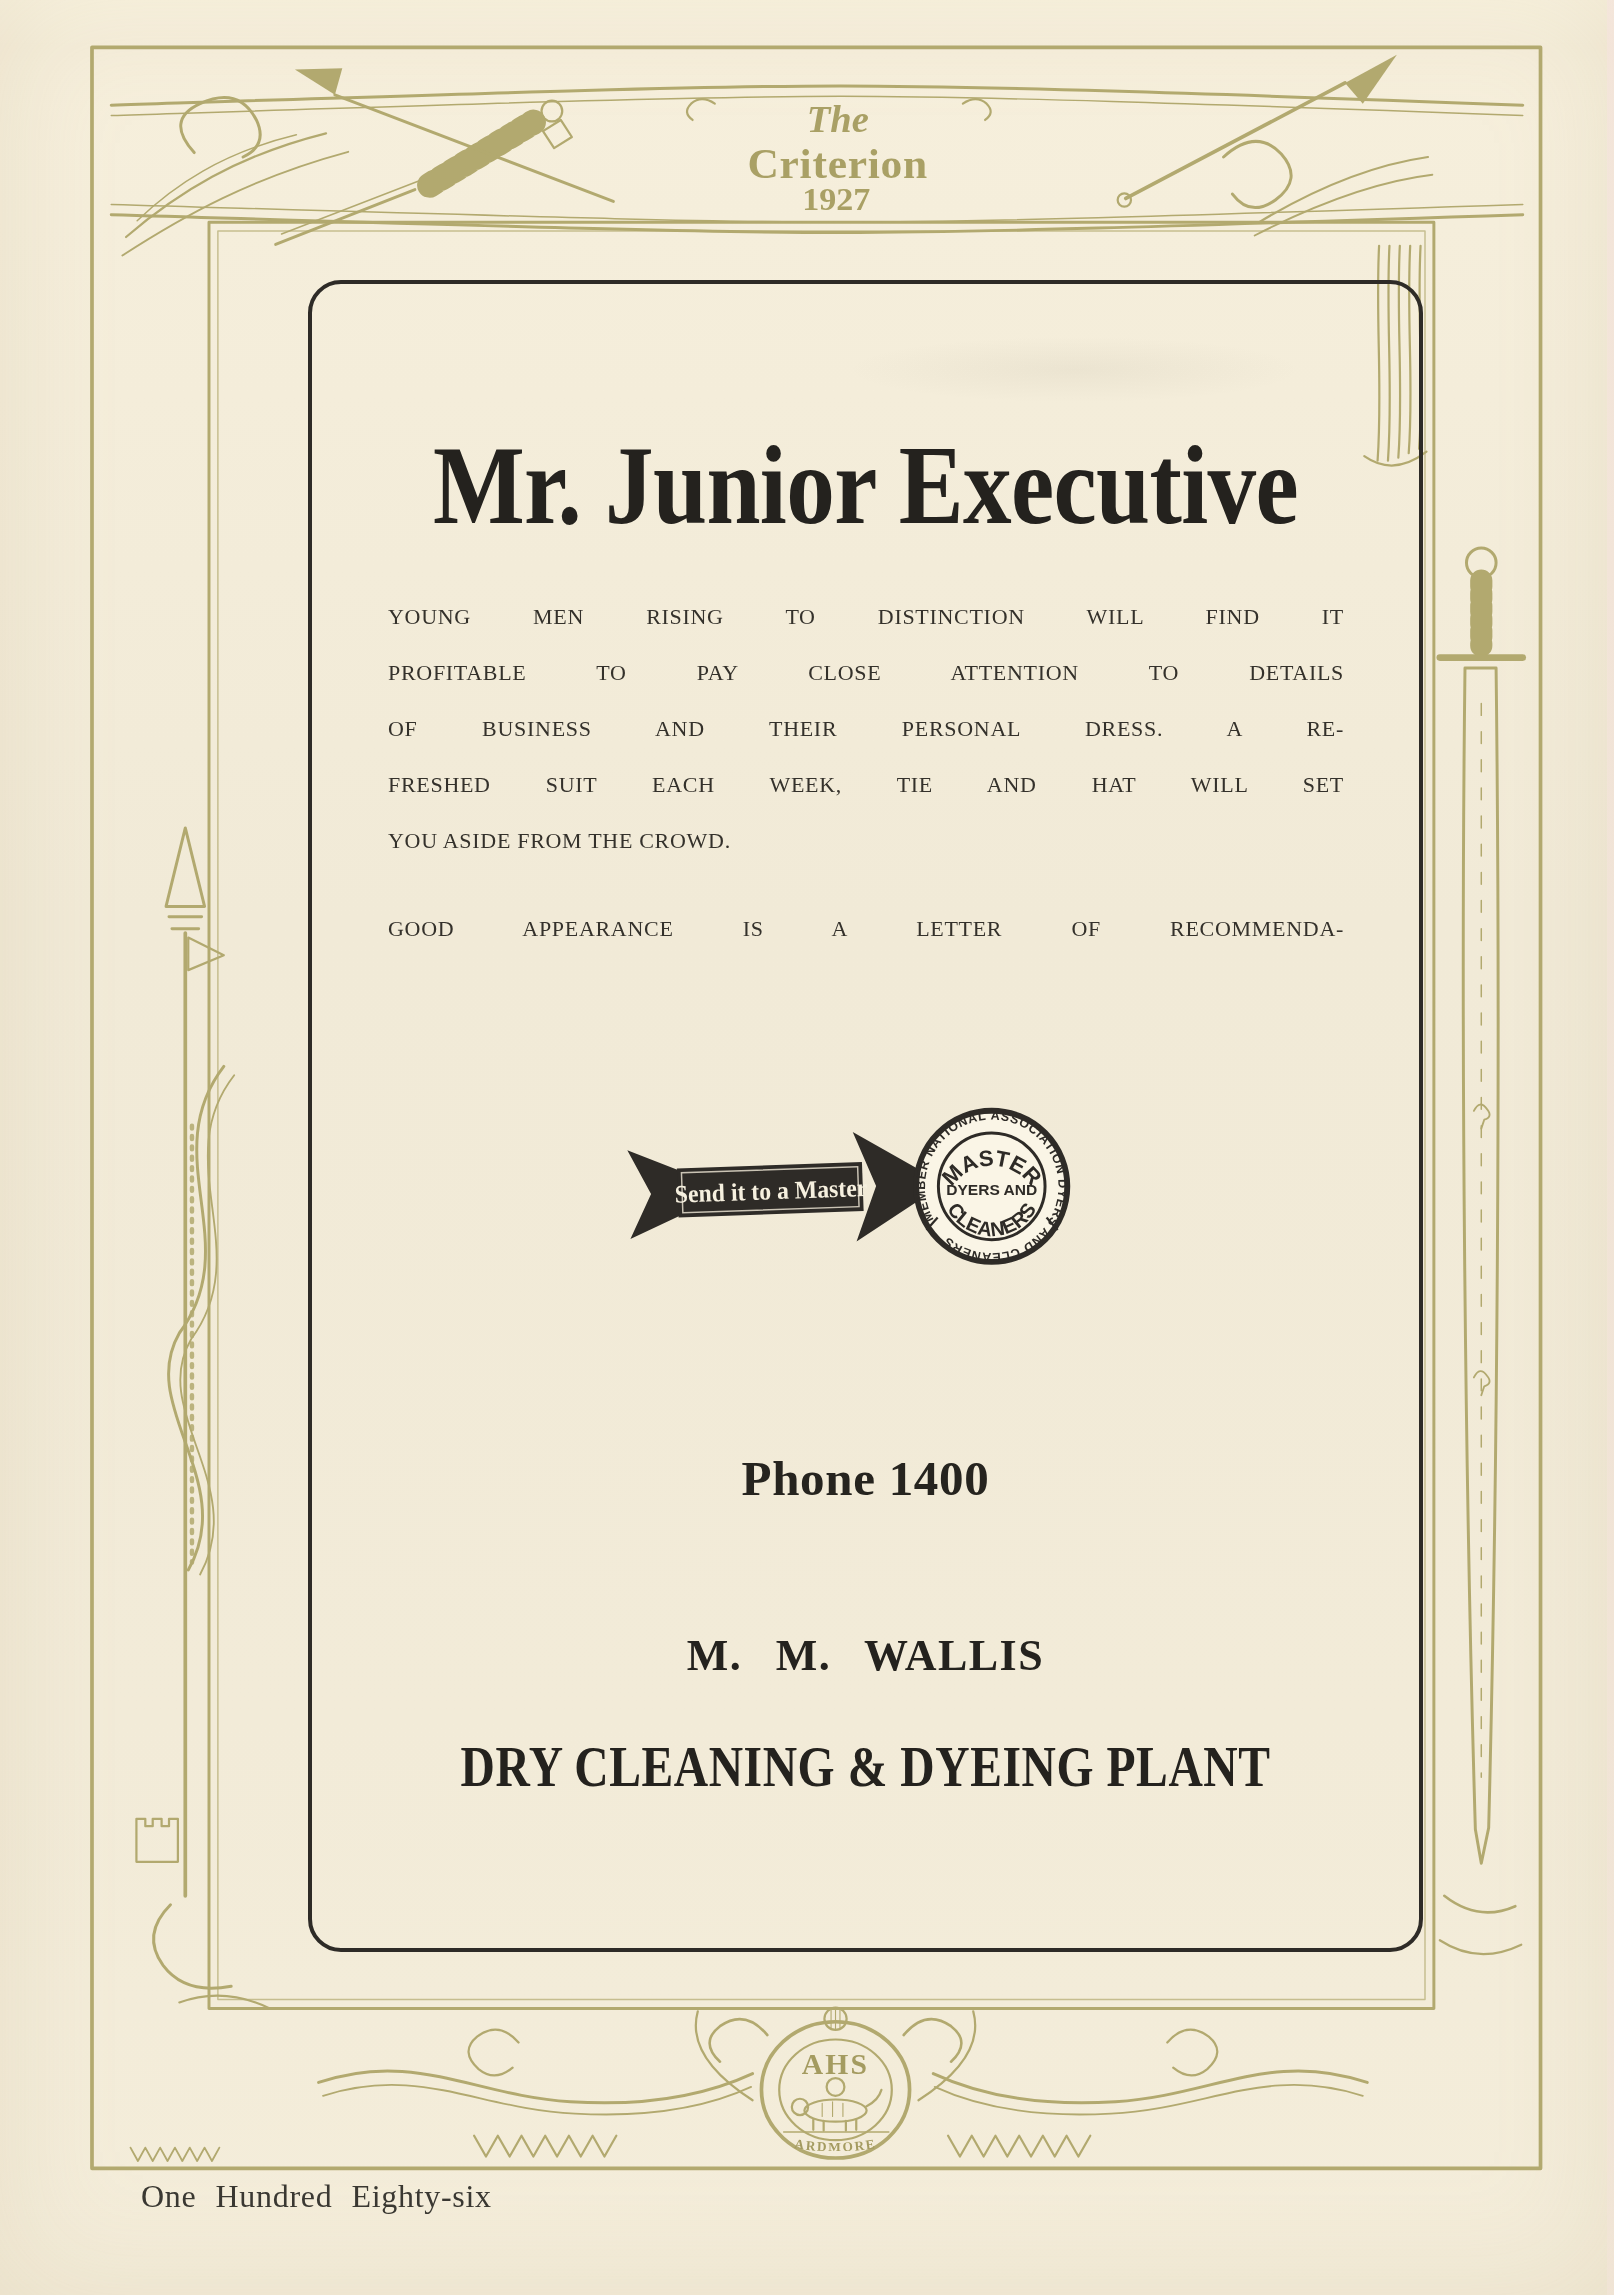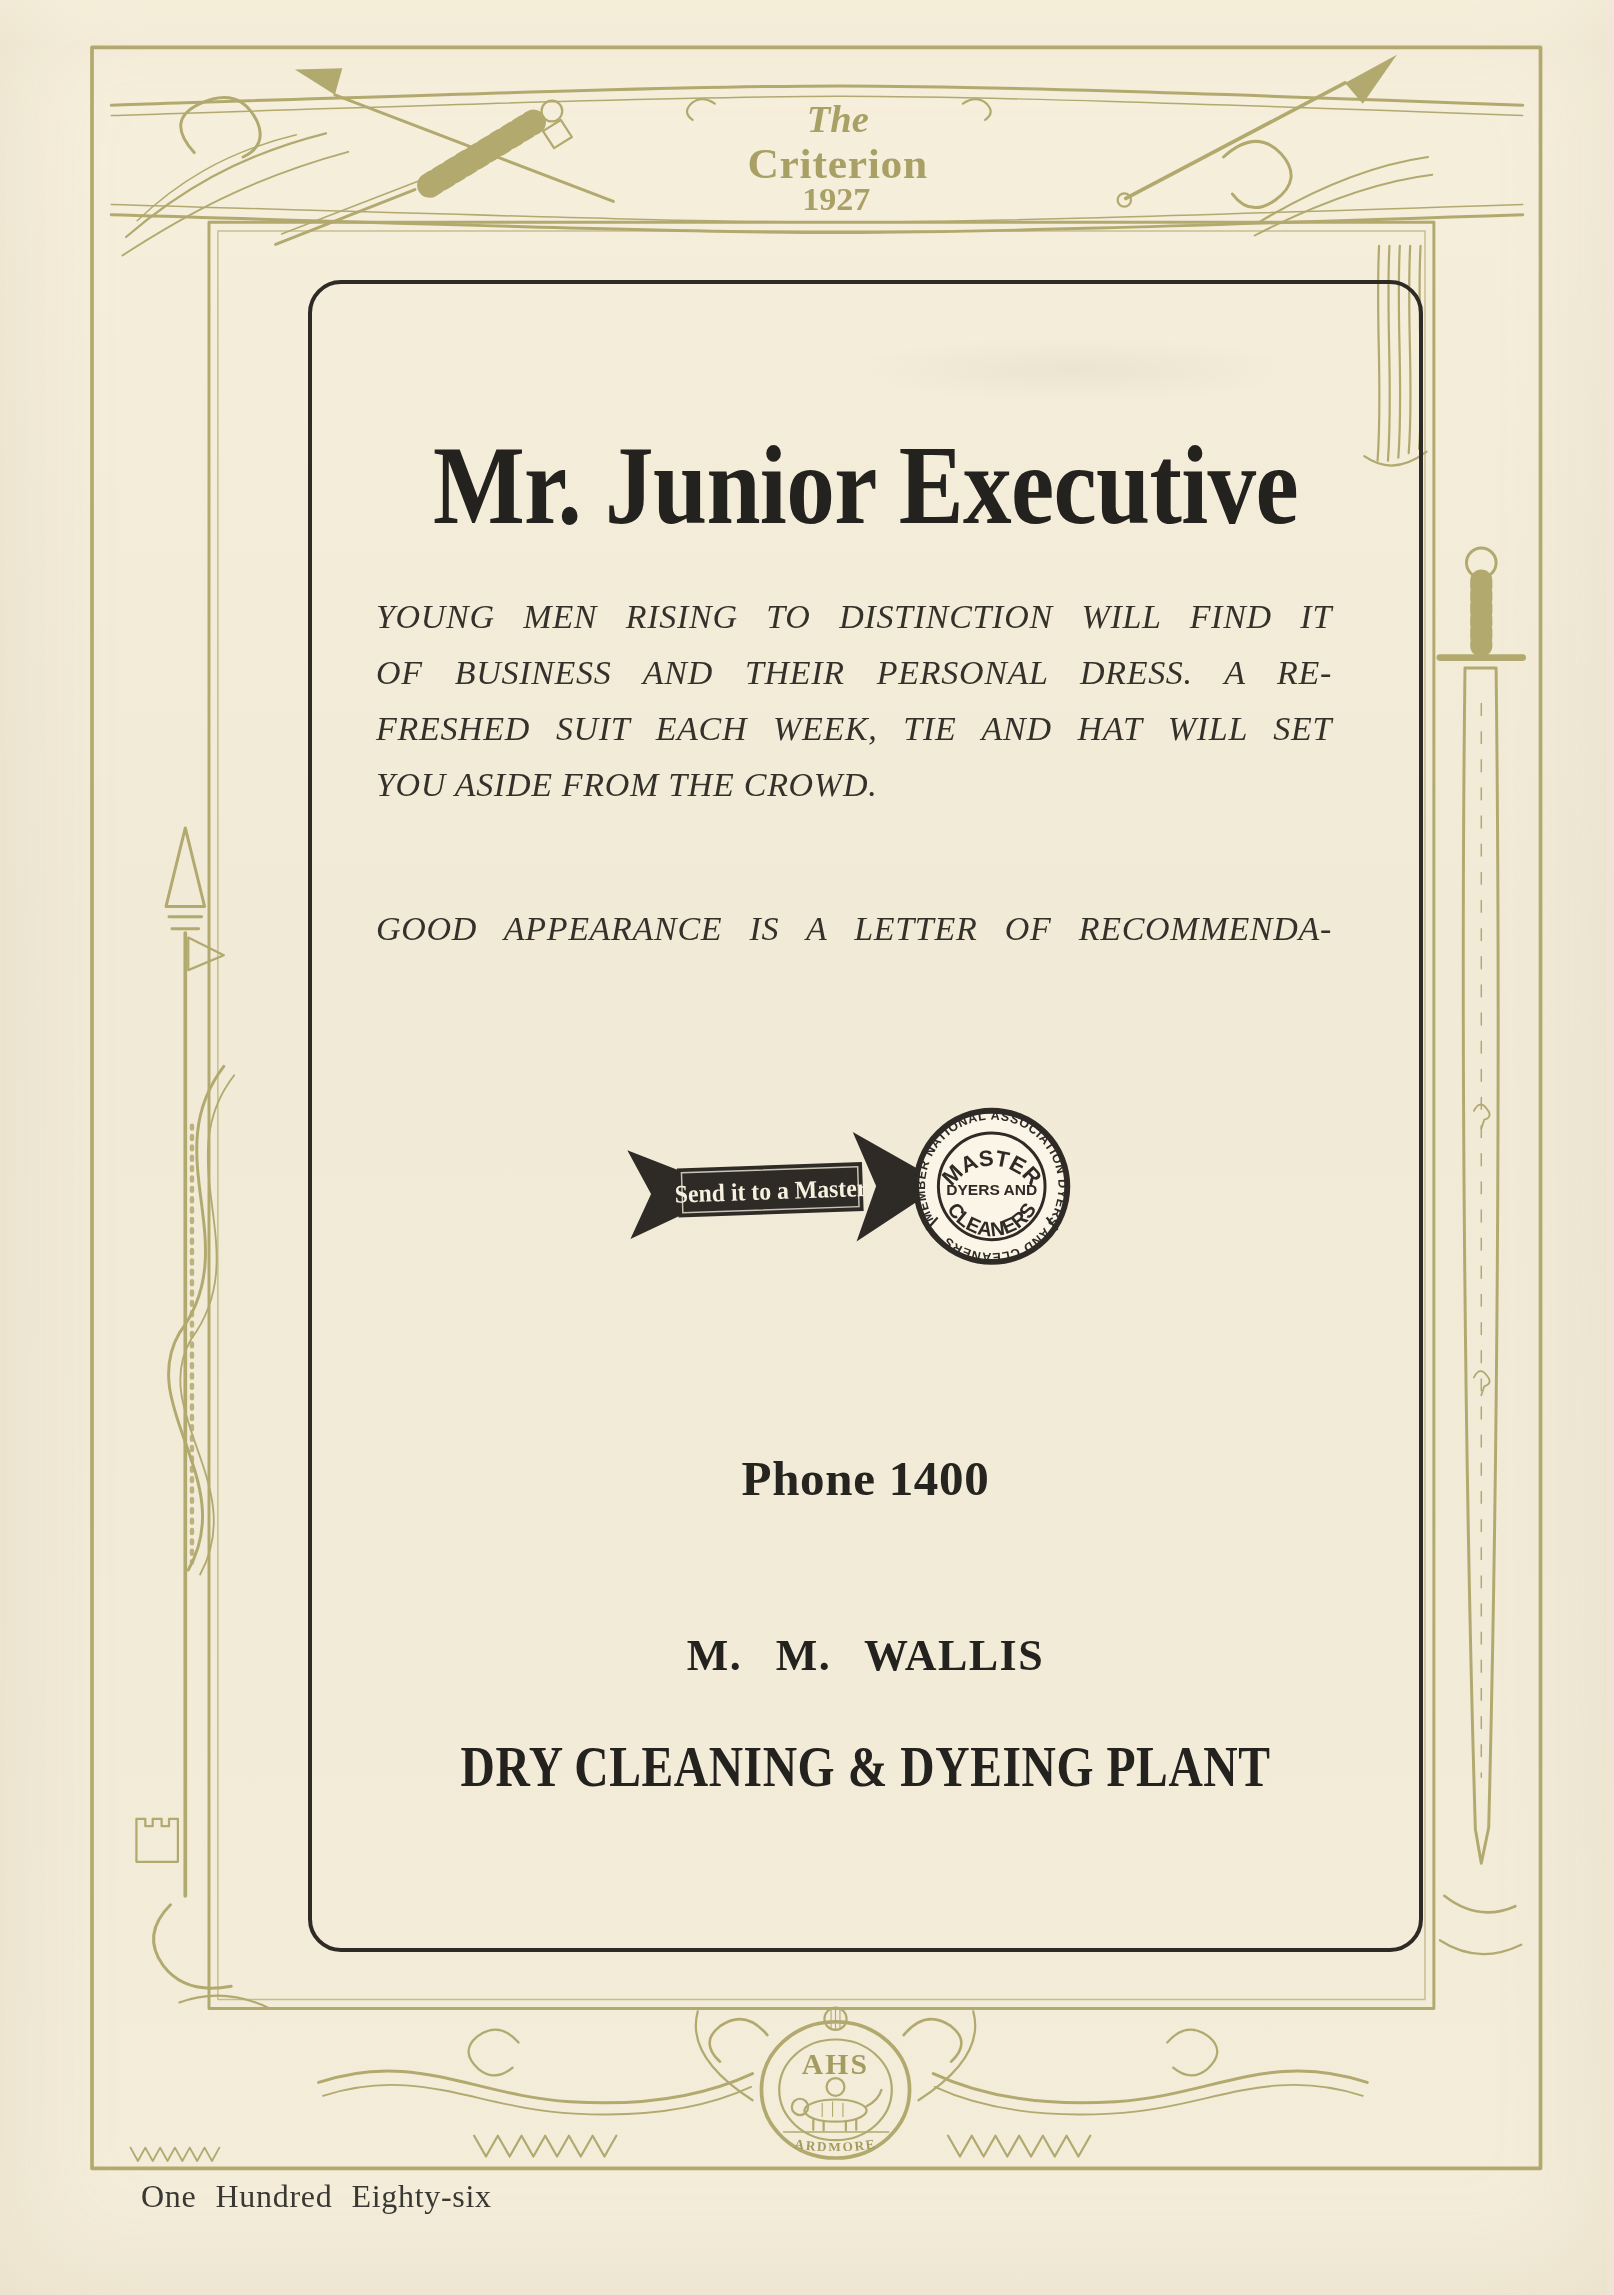--- a/index.html
+++ b/index.html
@@ -25,8 +25,8 @@
     white-space:nowrap;
   }
   .para{
-    position:absolute;left:64px;width:956px;
-    font-size:34px;line-height:56px;letter-spacing:0.7px;color:#34312b;font-style:italic;
+    position:absolute;left:76px;width:956px;
+    font-size:22px;line-height:56px;letter-spacing:0.7px;color:#34312b;
   }
   .para1{top:305px;}
   .para2{top:617px;}

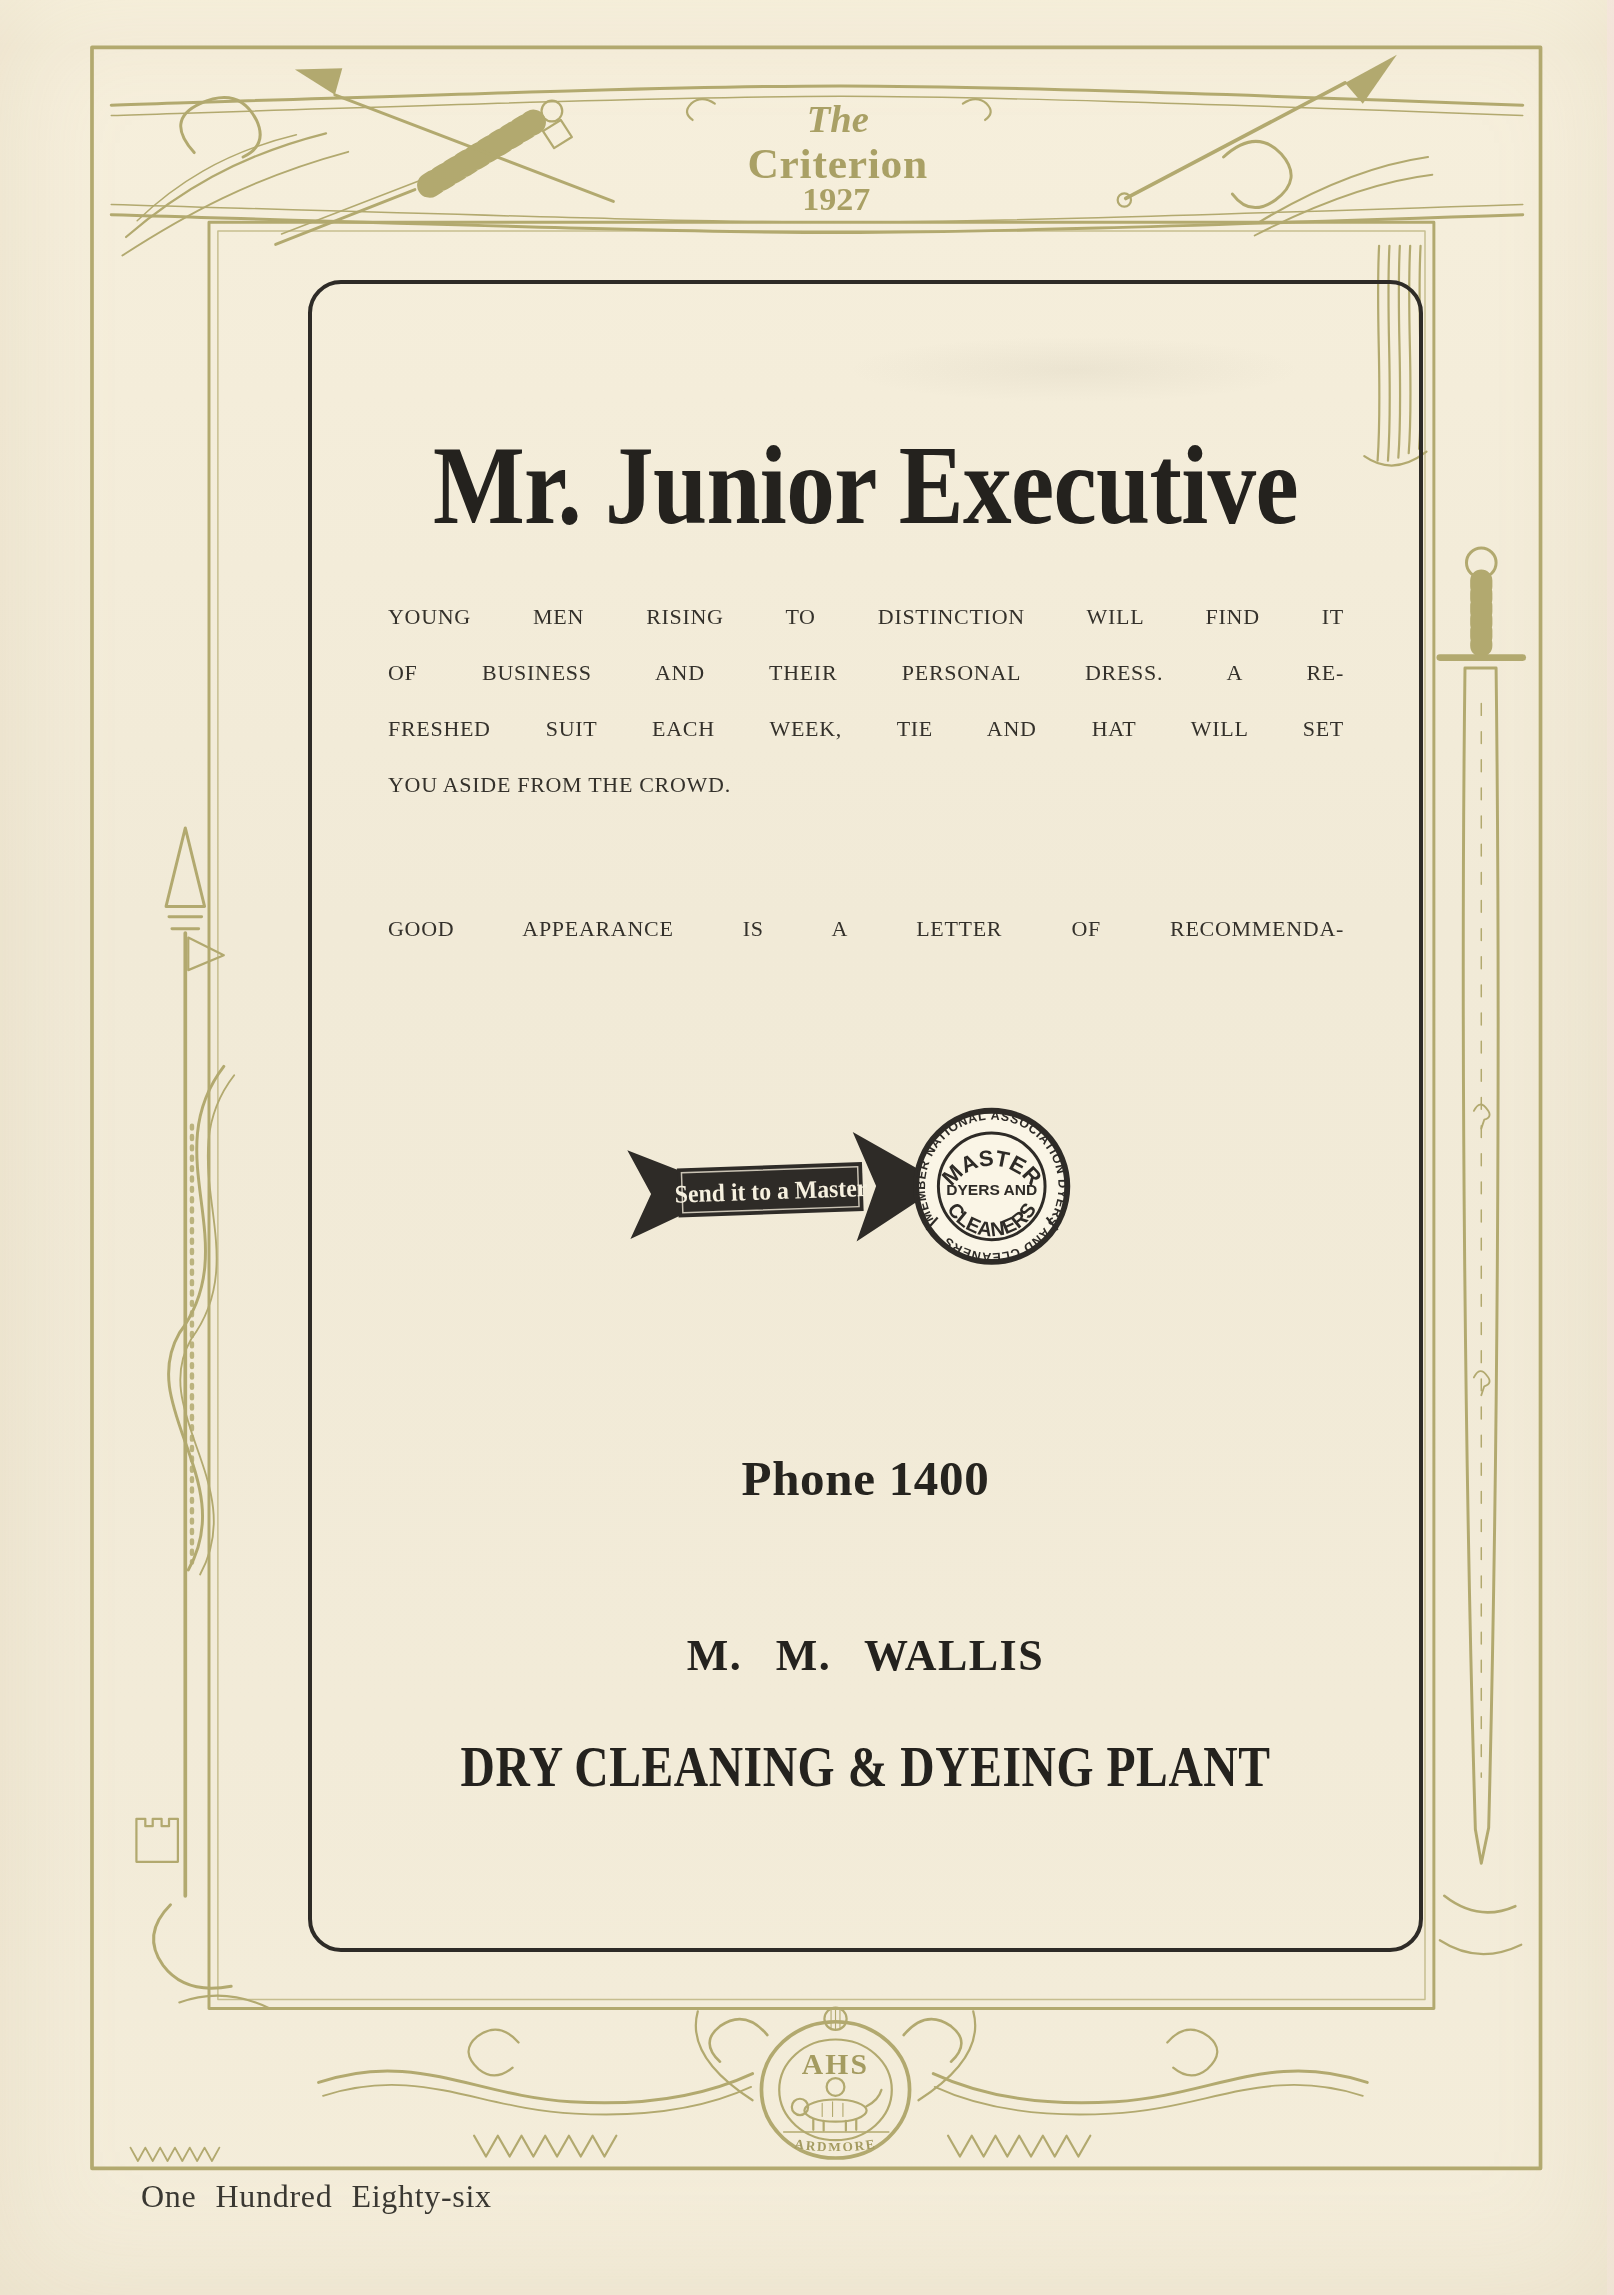--- a/index.html
+++ b/index.html
@@ -181,6 +181,7 @@
 
     <div class="para para1">
         <div class="jline">YOUNG MEN RISING TO DISTINCTION WILL FIND IT</div>
+        <div class="jline">PROFITABLE TO PAY CLOSE ATTENTION TO DETAILS</div>
         <div class="jline">OF BUSINESS AND THEIR PERSONAL DRESS.  A RE-</div>
         <div class="jline">FRESHED SUIT EACH WEEK, TIE AND HAT WILL SET</div>
         <div class="jline last">YOU ASIDE FROM THE CROWD.</div>

